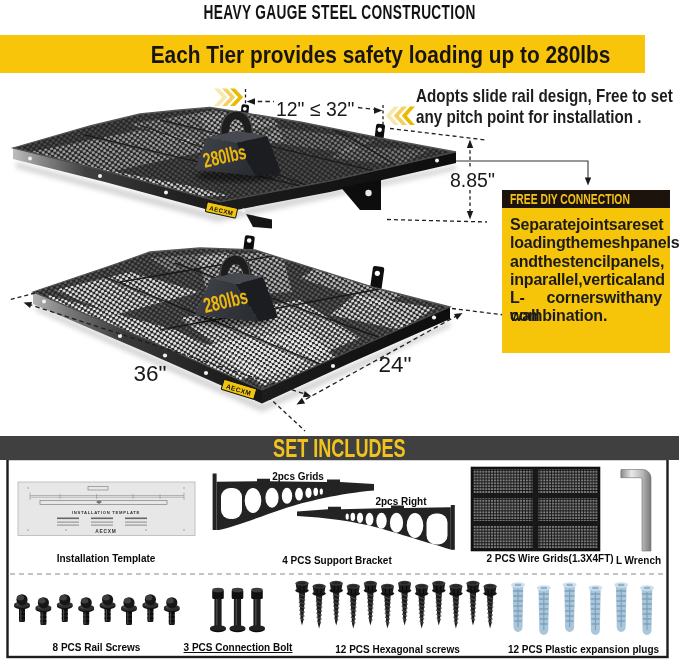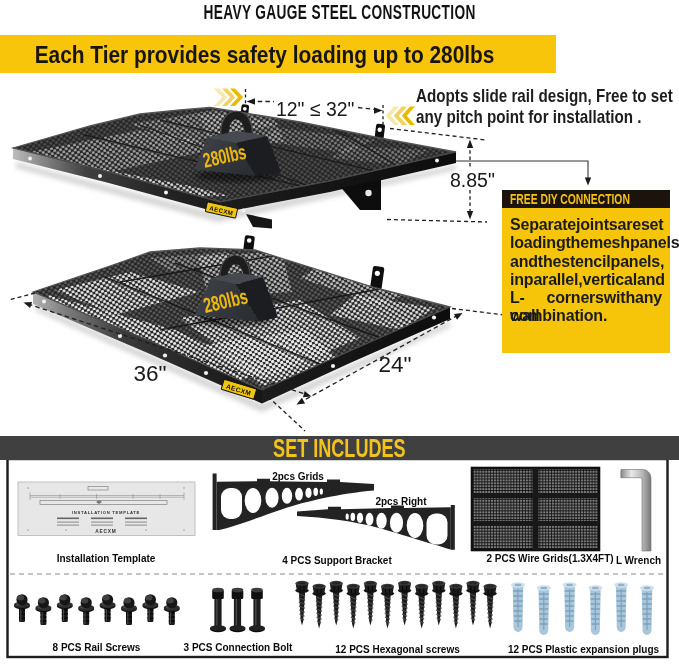--- a/index.html
+++ b/index.html
@@ -8,7 +8,7 @@
 .abs{position:absolute;}
 #title{left:0;right:0;top:0.5px;text-align:center;font-weight:bold;font-size:20px;color:#121212;}
 #title span{display:inline-block;transform:scaleX(0.685);transform-origin:center;white-space:nowrap;letter-spacing:0.5px;}
-#banner{left:0;top:35px;width:556px;height:38px;background:#f8c50b;text-align:left;}
+#banner{left:0;top:35px;width:645px;height:38px;background:#f8c50b;text-align:right;}
 #banner span{display:inline-block;line-height:39px;font-weight:bold;font-size:24px;color:#181410;transform:scaleX(0.869);transform-origin:center;white-space:nowrap;}
 #adopts{left:416px;top:84.5px;width:max-content;font-weight:bold;font-size:19px;color:#1d1d1d;line-height:21.5px;transform:scaleX(0.8);transform-origin:left top;white-space:nowrap;}
 #dim1232{left:276px;top:98px;font-size:20px;color:#191919;transform:scaleX(0.97);transform-origin:left top;white-space:nowrap;}

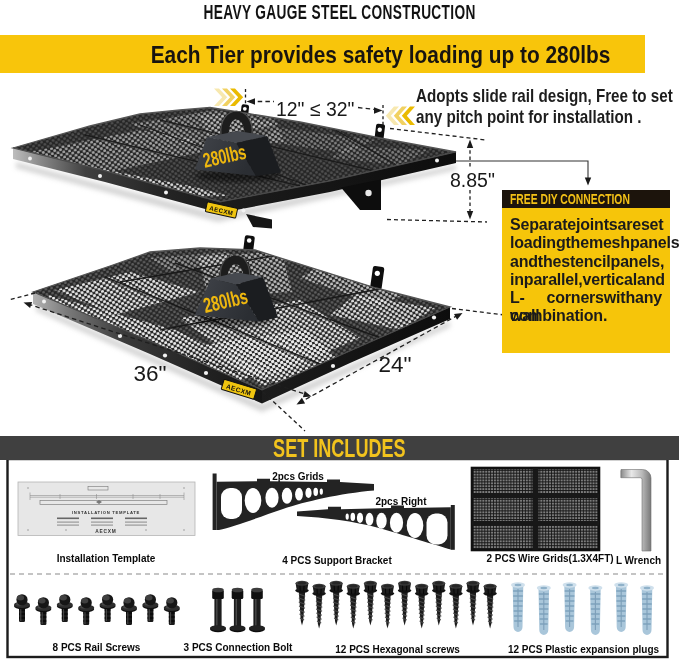--- a/index.html
+++ b/index.html
@@ -457,7 +457,7 @@
 <div class="abs lbl" style="left:536px;top:553px;margin-left:14px;">2 PCS Wire Grids(1.3X4FT)</div>
 <div class="abs lbl" style="left:638.5px;top:555px;">L Wrench</div>
 <div class="abs lbl" style="left:96.5px;top:641.5px;">8 PCS Rail Screws</div>
-<div class="abs lbl" style="left:238px;top:641.5px;">3 PCS Connection Bolt</div>
+<div class="abs lbl" style="left:238px;top:641.5px;text-decoration:underline;">3 PCS Connection Bolt</div>
 <div class="abs lbl" style="left:397.5px;top:643.5px;">12 PCS Hexagonal screws</div>
 <div class="abs lbl" style="left:583.5px;top:643.5px;">12 PCS Plastic expansion plugs</div>
 

